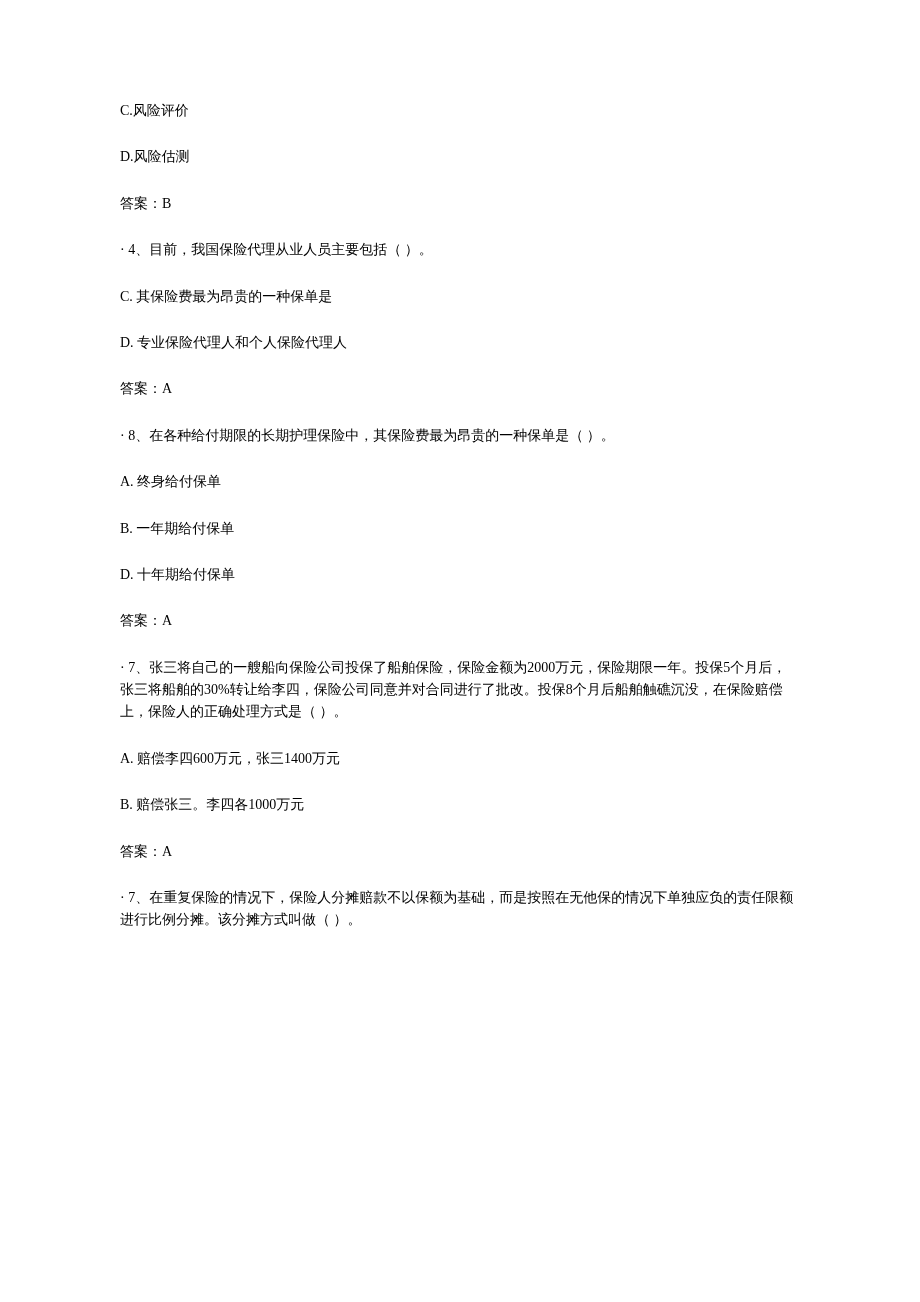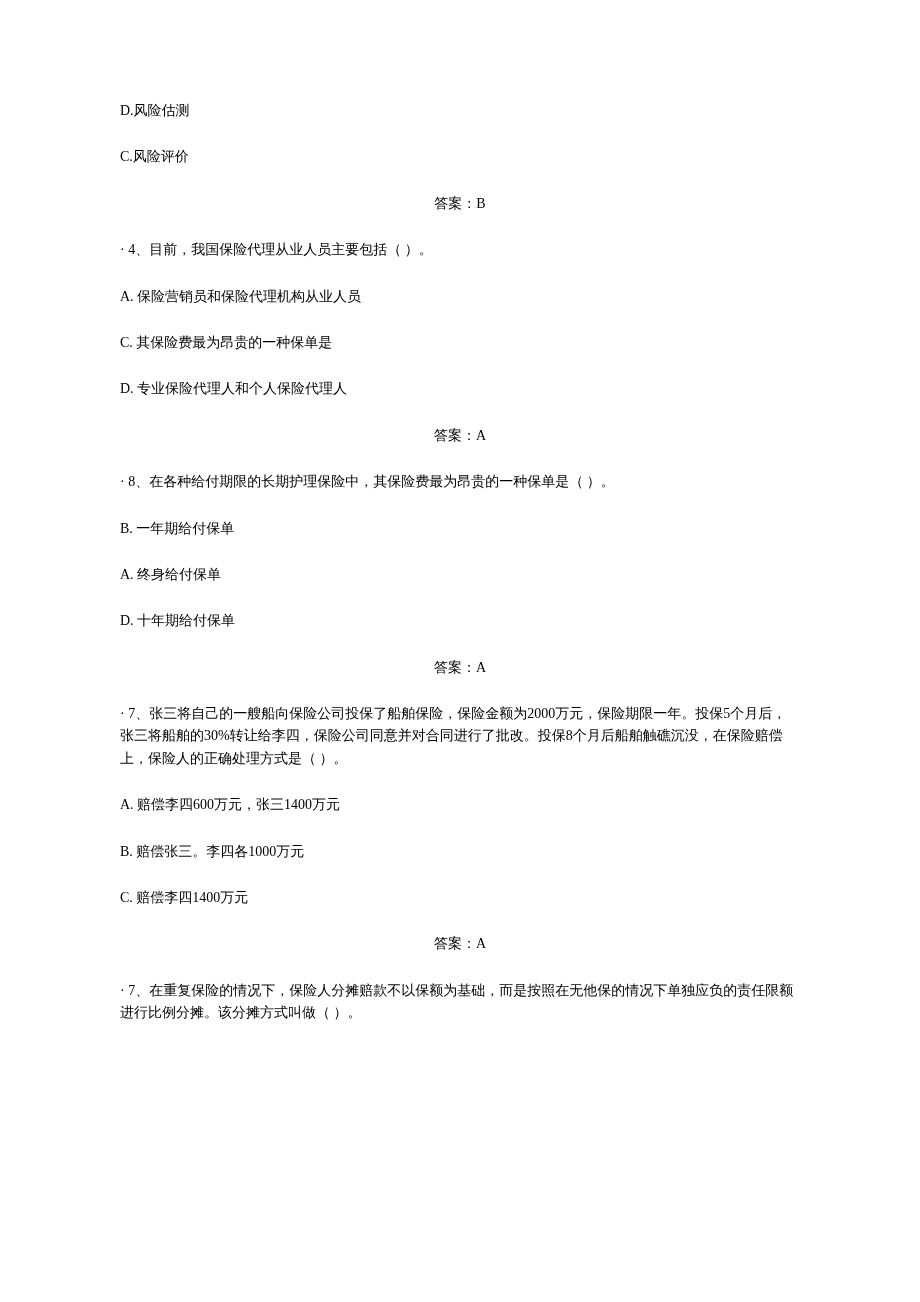--- a/index.html
+++ b/index.html
@@ -33,8 +33,8 @@
 
 <div class="page">
 
+  <div class="option">C.风险评价</div>
   <div class="option">D.风险估测</div>
-  <div class="option">C.风险评价</div>
   <div class="answer">答案：B</div>
 
   <div class="question-stem">· 4、目前，我国保险代理从业人员主要包括（ ）。</div>

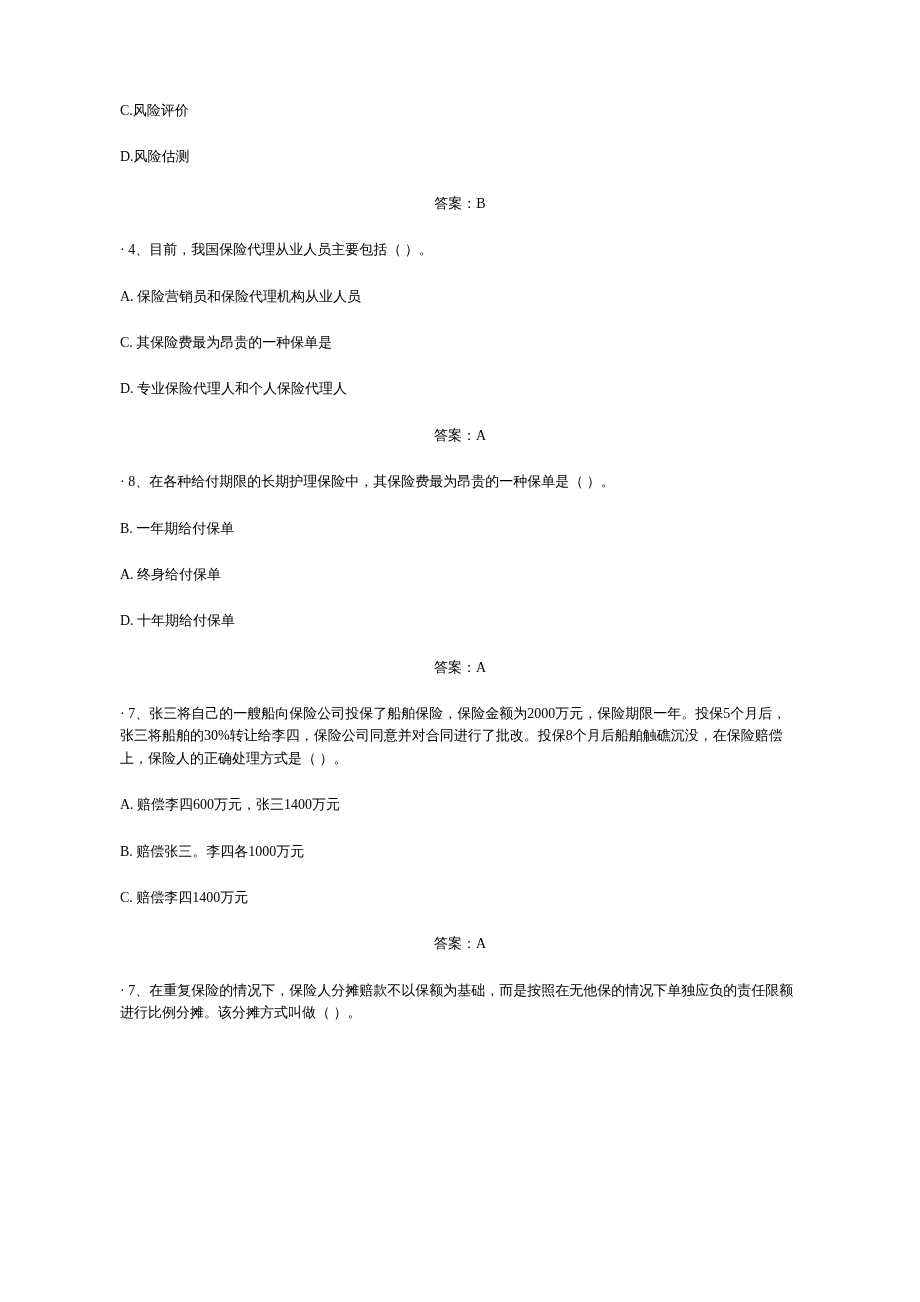--- a/index.html
+++ b/index.html
@@ -25,7 +25,6 @@
     }
     .answer {
       margin-bottom: 24px;
-      text-align: center;
     }
   </style>
 </head>

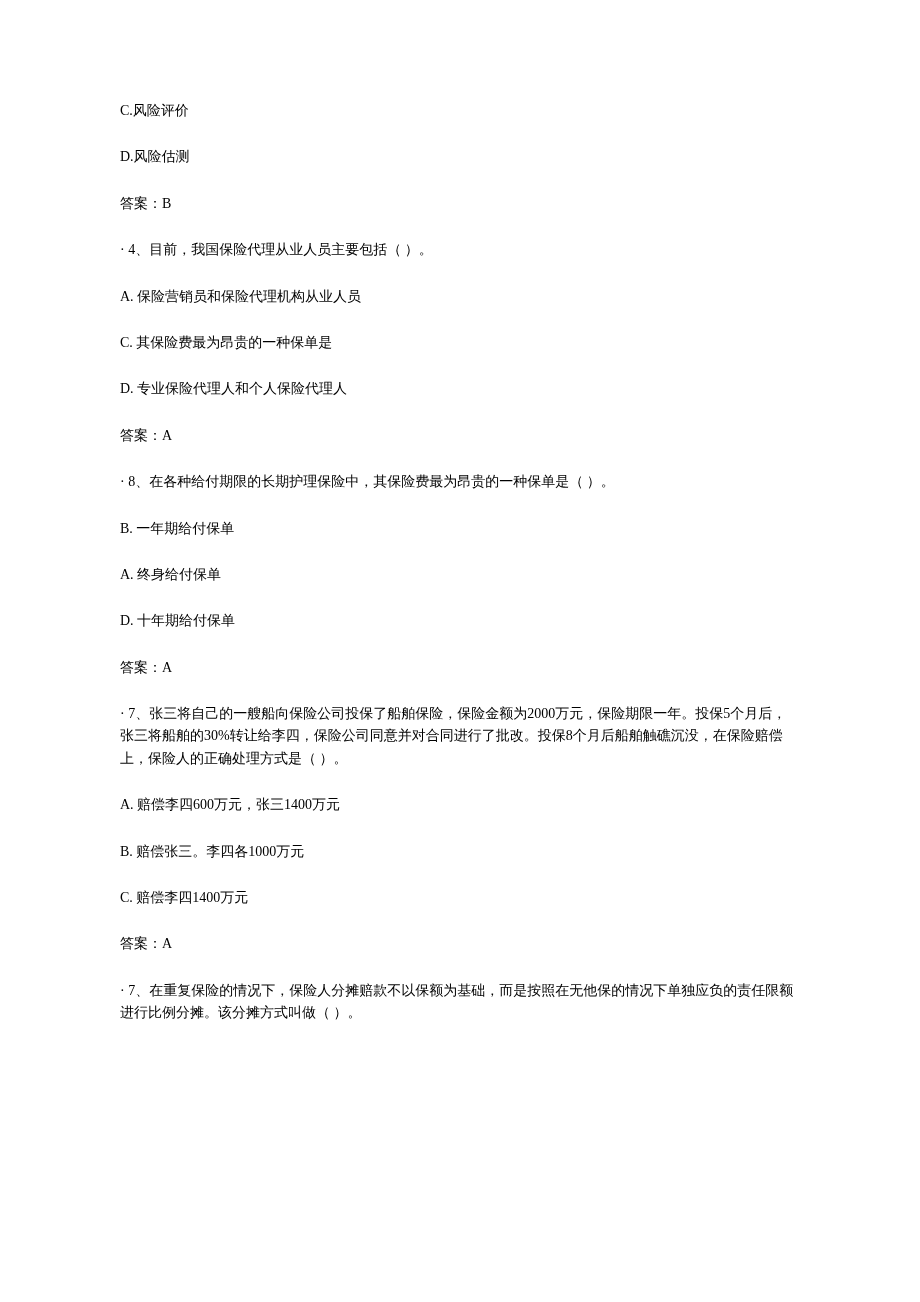--- a/index.html
+++ b/index.html
@@ -37,7 +37,6 @@
   <div class="answer">答案：B</div>
 
   <div class="question-stem">· 4、目前，我国保险代理从业人员主要包括（ ）。</div>
-  <div class="option">A. 保险营销员和保险代理机构从业人员</div>
   <div class="option">C. 其保险费最为昂贵的一种保单是</div>
   <div class="option">D. 专业保险代理人和个人保险代理人</div>
   <div class="answer">答案：A</div>

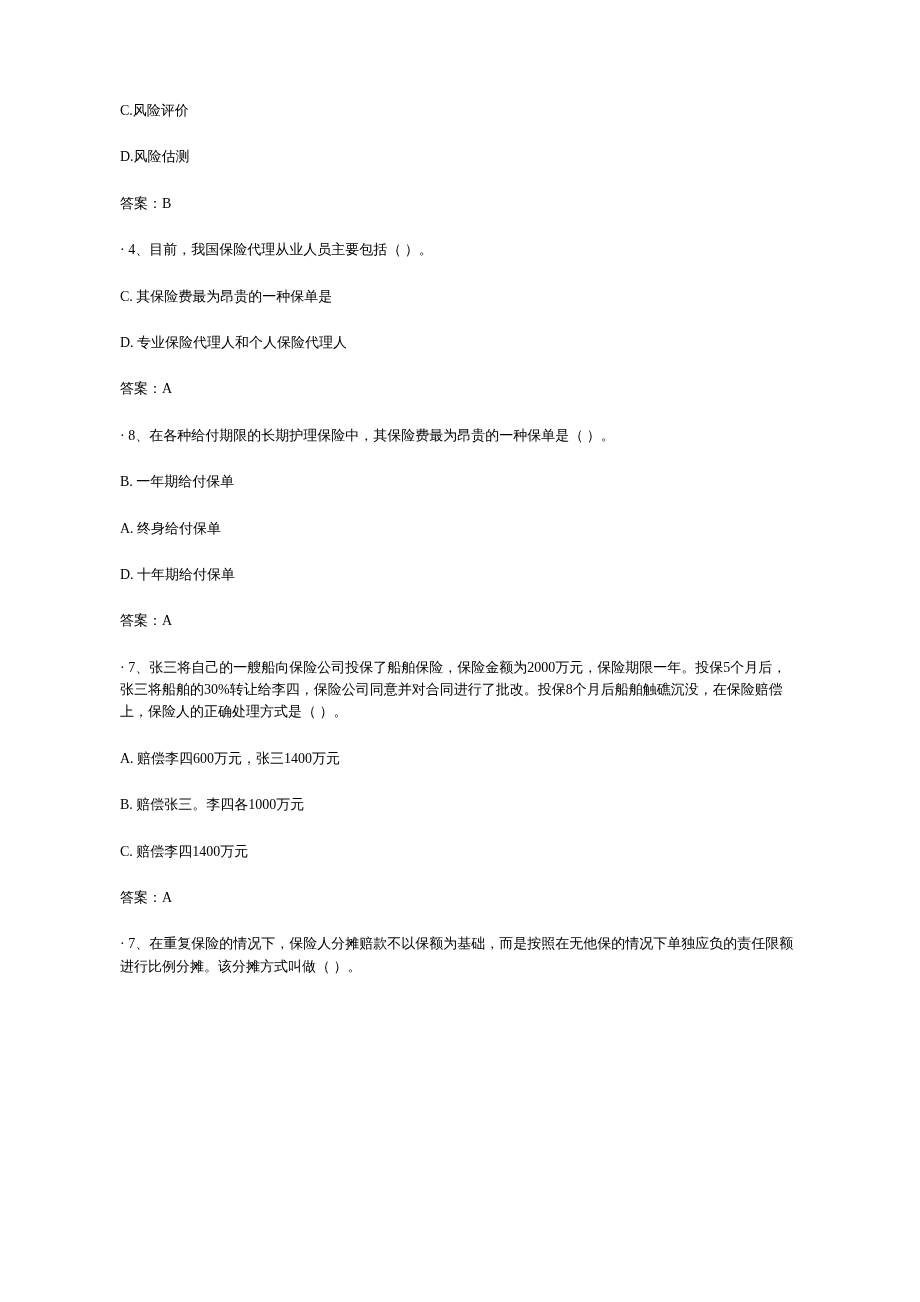--- a/index.html
+++ b/index.html
@@ -42,8 +42,8 @@
   <div class="answer">答案：A</div>
 
   <div class="question-stem">· 8、在各种给付期限的长期护理保险中，其保险费最为昂贵的一种保单是（ ）。</div>
+  <div class="option">A. 终身给付保单</div>
   <div class="option">B. 一年期给付保单</div>
-  <div class="option">A. 终身给付保单</div>
   <div class="option">D. 十年期给付保单</div>
   <div class="answer">答案：A</div>
 

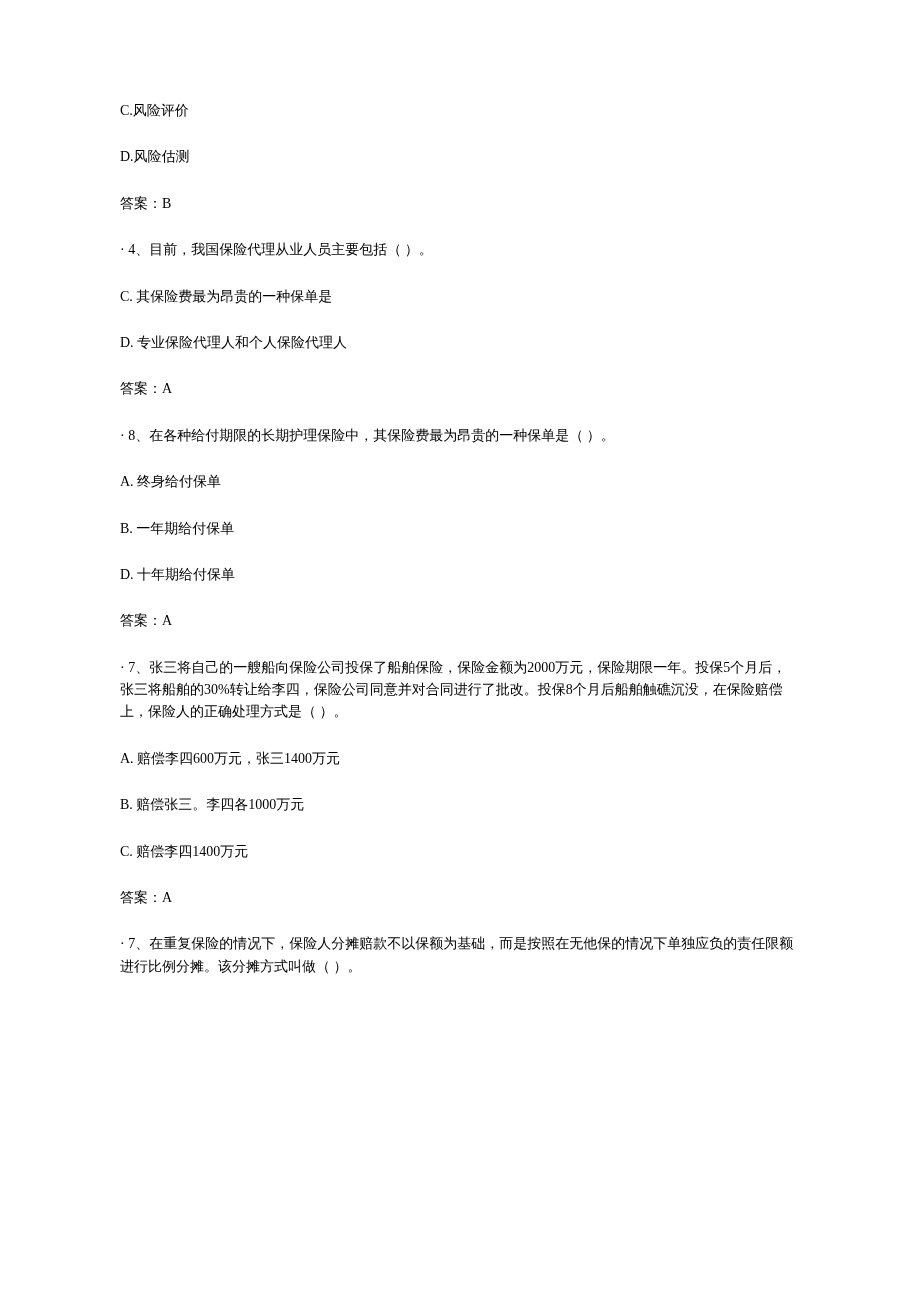--- a/index.html
+++ b/index.html
@@ -50,7 +50,6 @@
   <div class="question-stem">· 7、张三将自己的一艘船向保险公司投保了船舶保险，保险金额为2000万元，保险期限一年。投保5个月后，张三将船舶的30%转让给李四，保险公司同意并对合同进行了批改。投保8个月后船舶触礁沉没，在保险赔偿上，保险人的正确处理方式是（ ）。</div>
   <div class="option">A. 赔偿李四600万元，张三1400万元</div>
   <div class="option">B. 赔偿张三。李四各1000万元</div>
-  <div class="option">C. 赔偿李四1400万元</div>
   <div class="answer">答案：A</div>
 
   <div class="question-stem">· 7、在重复保险的情况下，保险人分摊赔款不以保额为基础，而是按照在无他保的情况下单独应负的责任限额进行比例分摊。该分摊方式叫做（ ）。</div>

